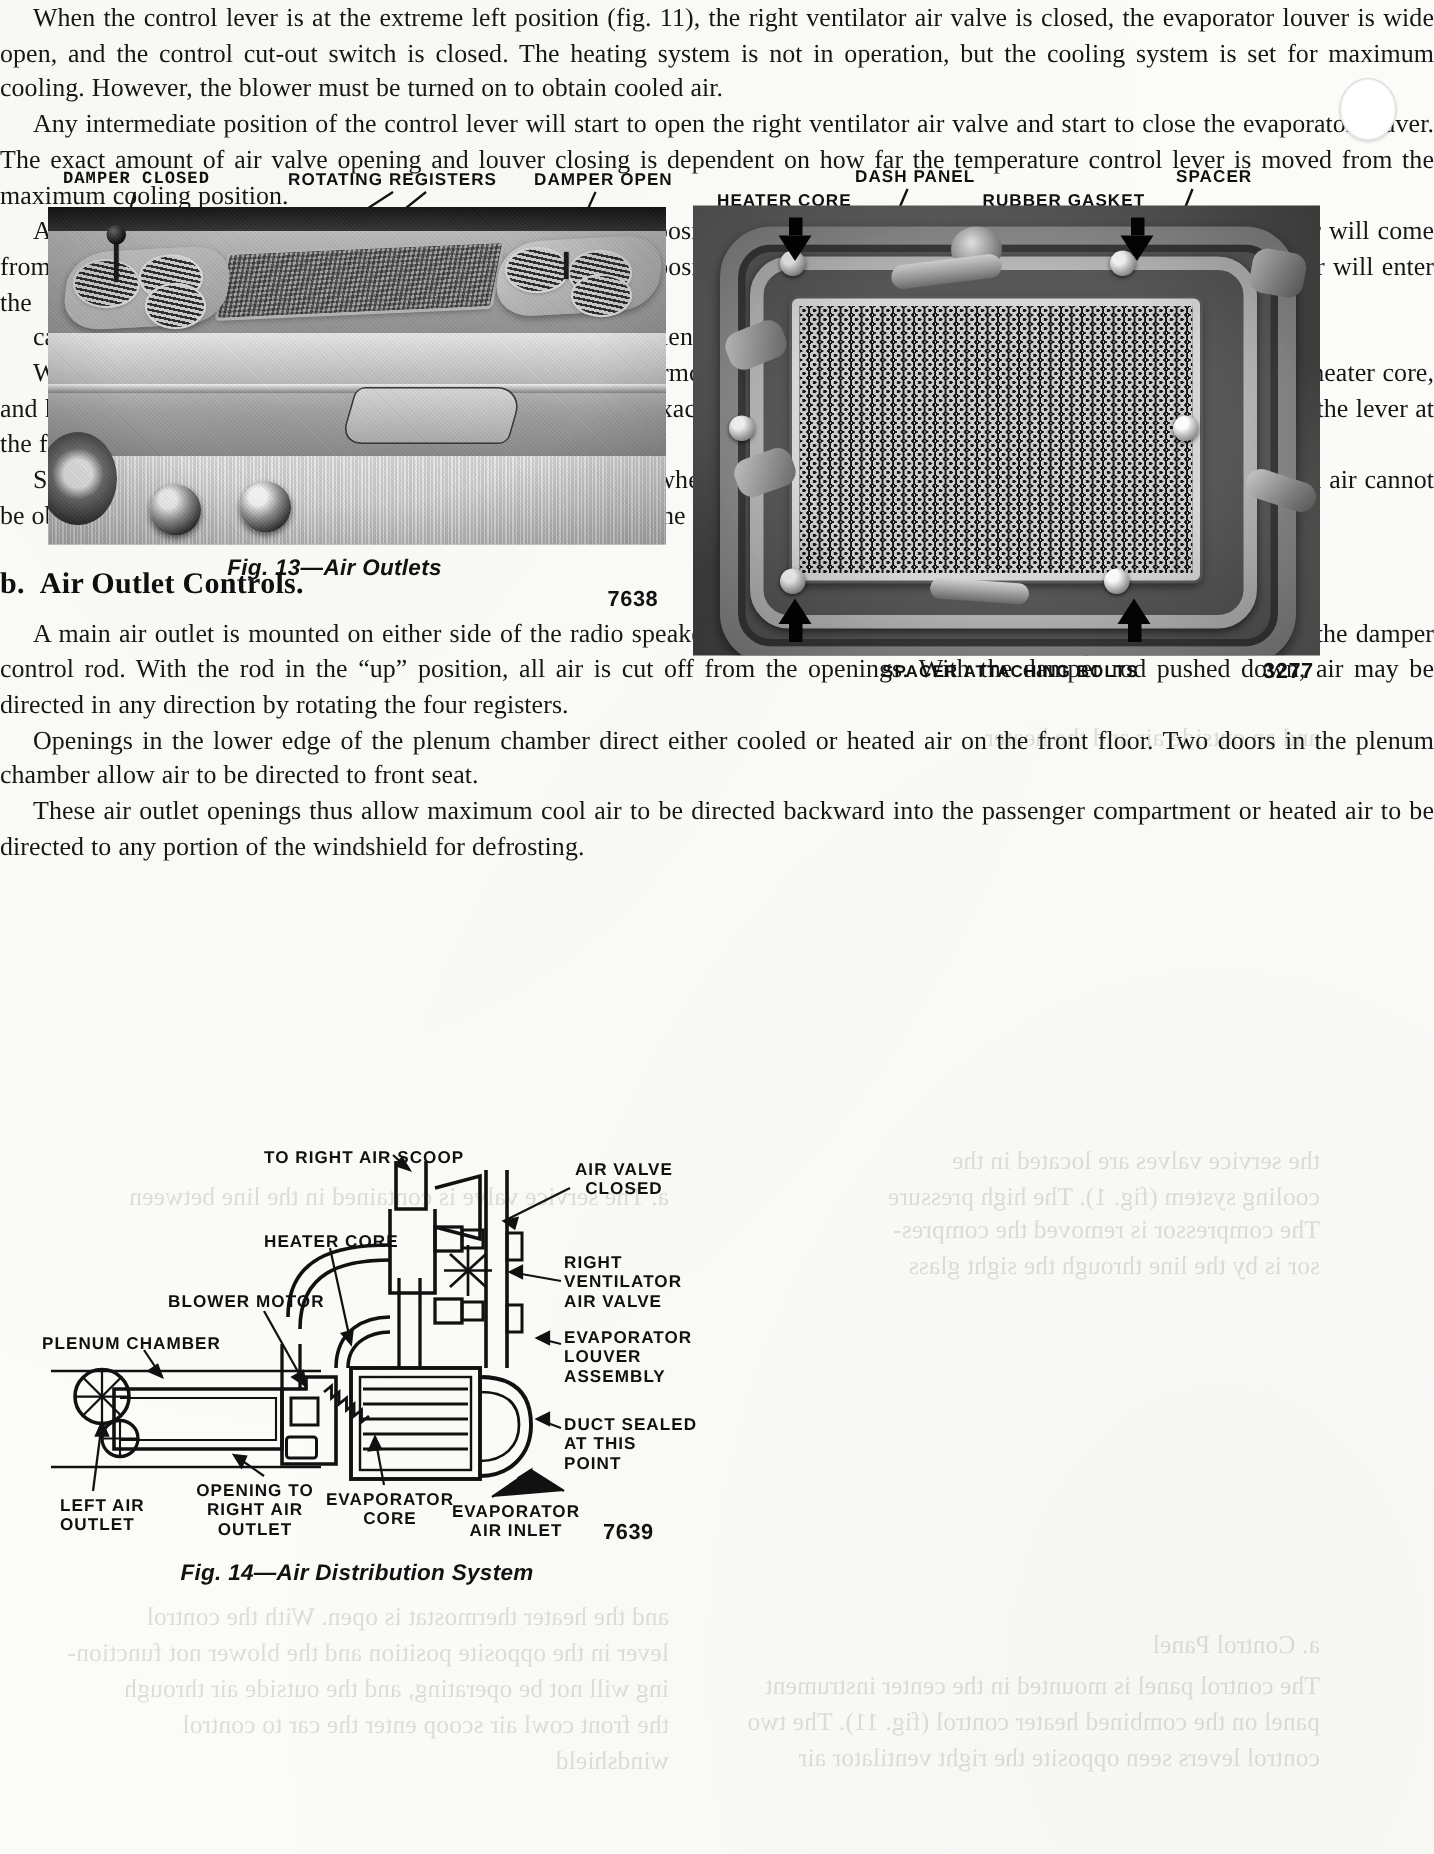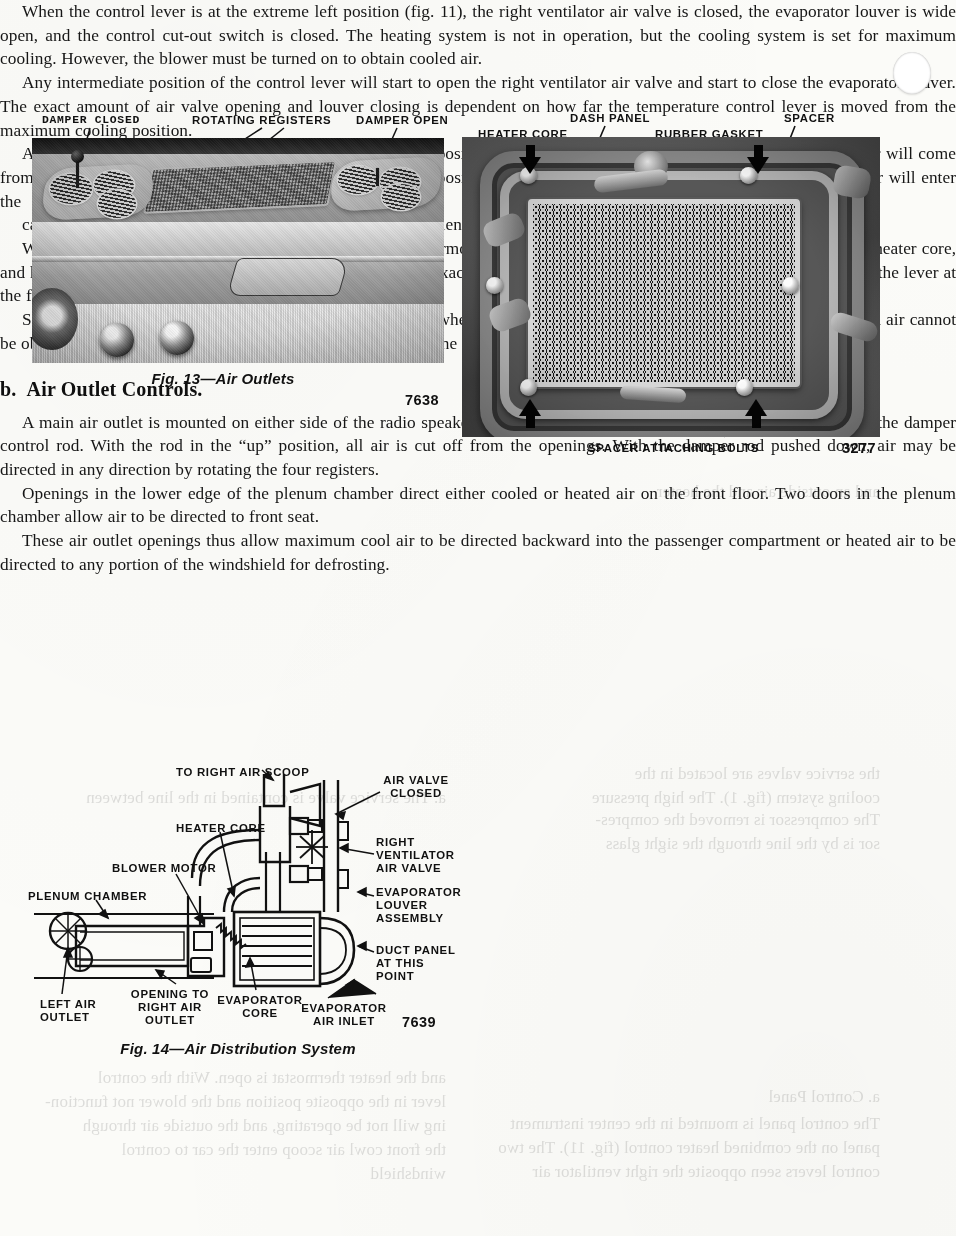--- a/index.html
+++ b/index.html
@@ -491,7 +491,7 @@
 LOUVER
 ASSEMBLY</div>
     <div class="callout" style="left:0;     top:124px;">PLENUM CHAMBER</div>
-    <div class="callout" style="left:348px; top:178px;">DUCT PANEL
+    <div class="callout" style="left:348px; top:178px;">DUCT SEALED
 AT THIS
 POINT</div>
     <div class="callout" style="left:12px;  top:232px;">LEFT AIR

